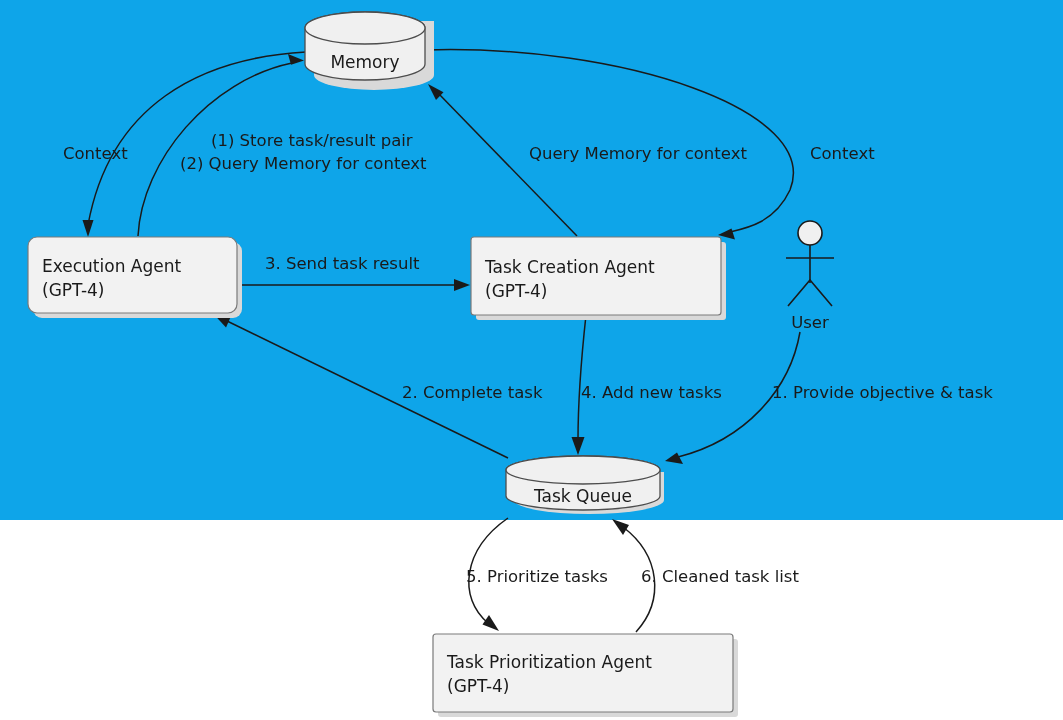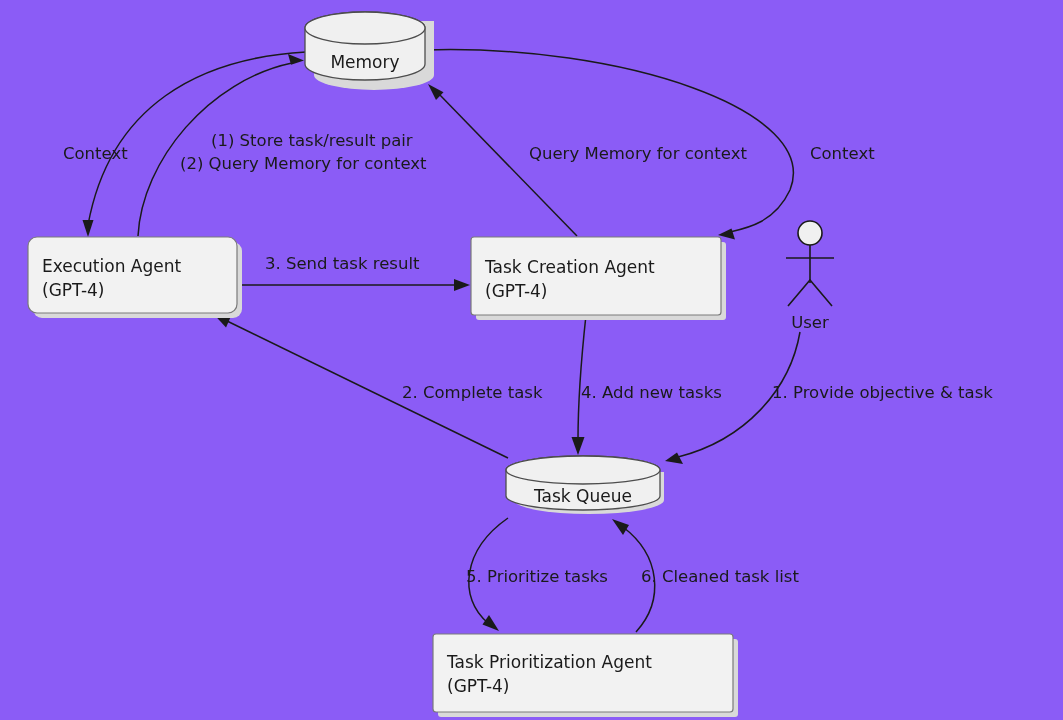--- a/index.html
+++ b/index.html
@@ -4,7 +4,7 @@
 <style>
   html,body{margin:0;padding:0;background:#ffffff;}
   body{width:1063px;height:720px;overflow:hidden;font-family:"DejaVu Sans","Liberation Sans",sans-serif;}
-  #stage{position:relative;width:1063px;height:720px;background:#8b5cf6;}
+  #stage{position:relative;width:1063px;height:520px;background:#0ea5e9;}
   svg#diagram{position:absolute;left:0;top:0;width:1063px;height:720px;}
   .node-fill{fill:#f0f0f0;stroke:#4d4d4d;stroke-width:1.3;}
   .box-fill{fill:#f2f2f2;stroke:#7a7a7a;stroke-width:1.2;}

